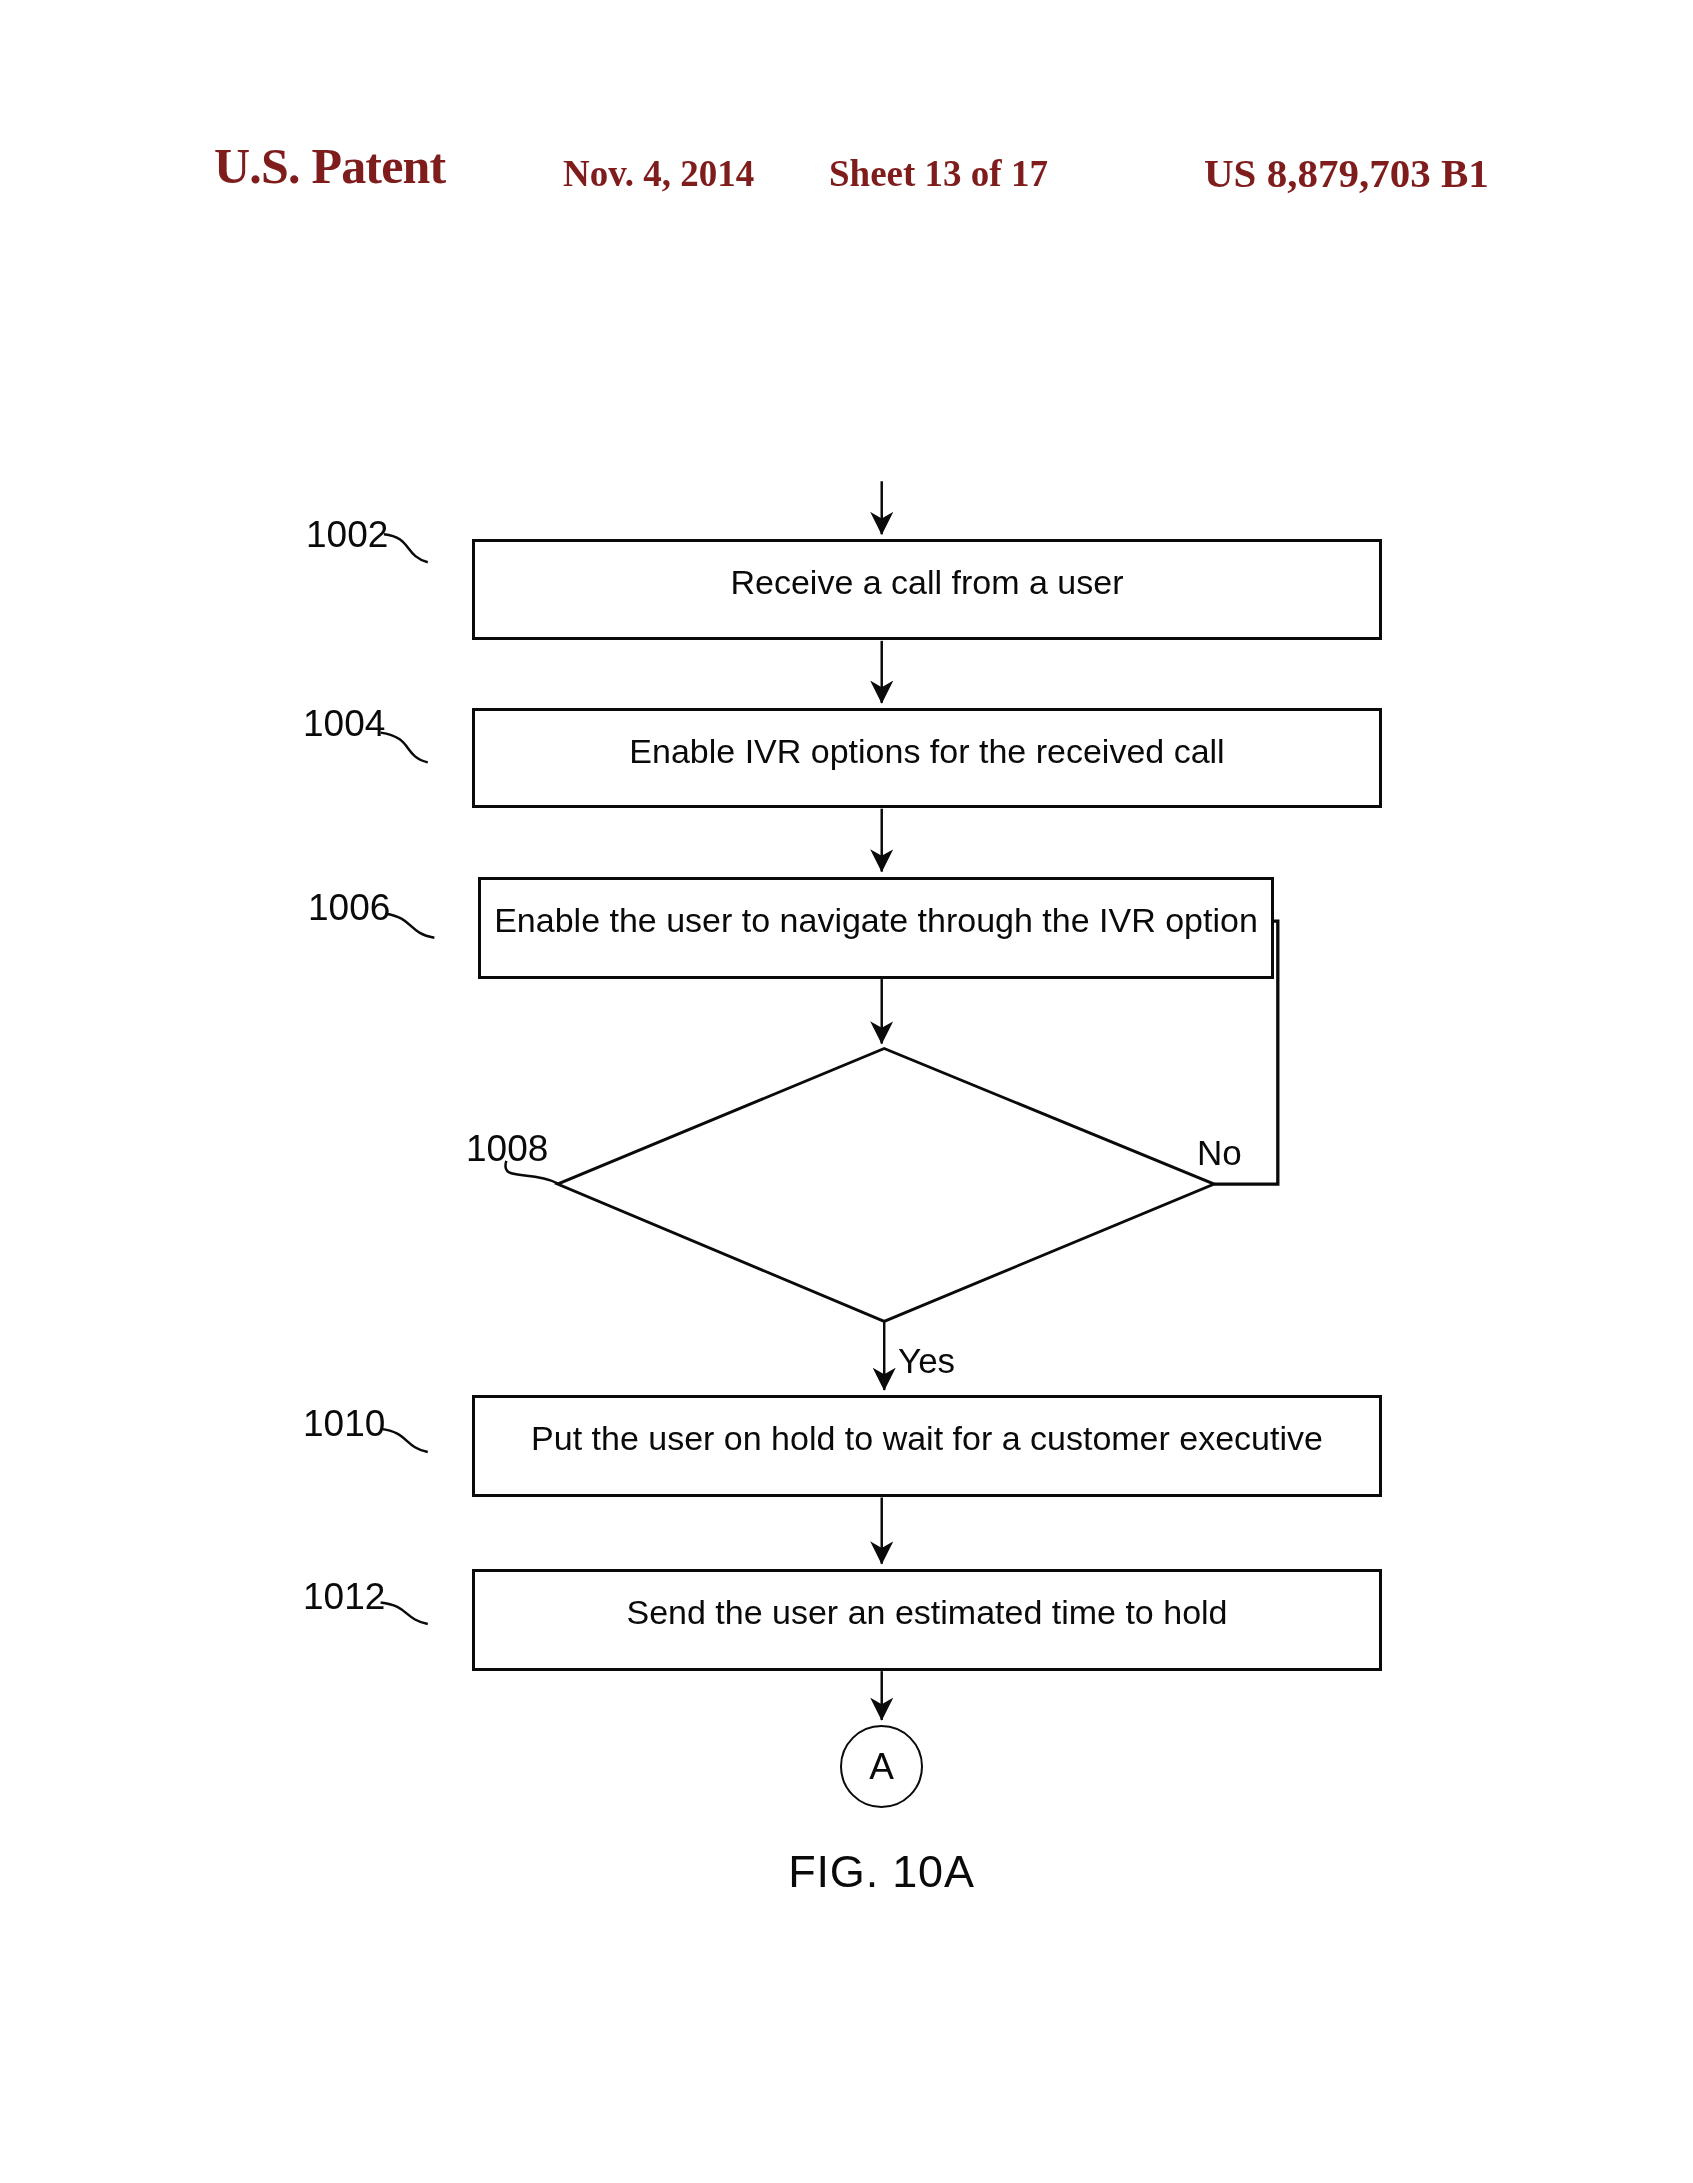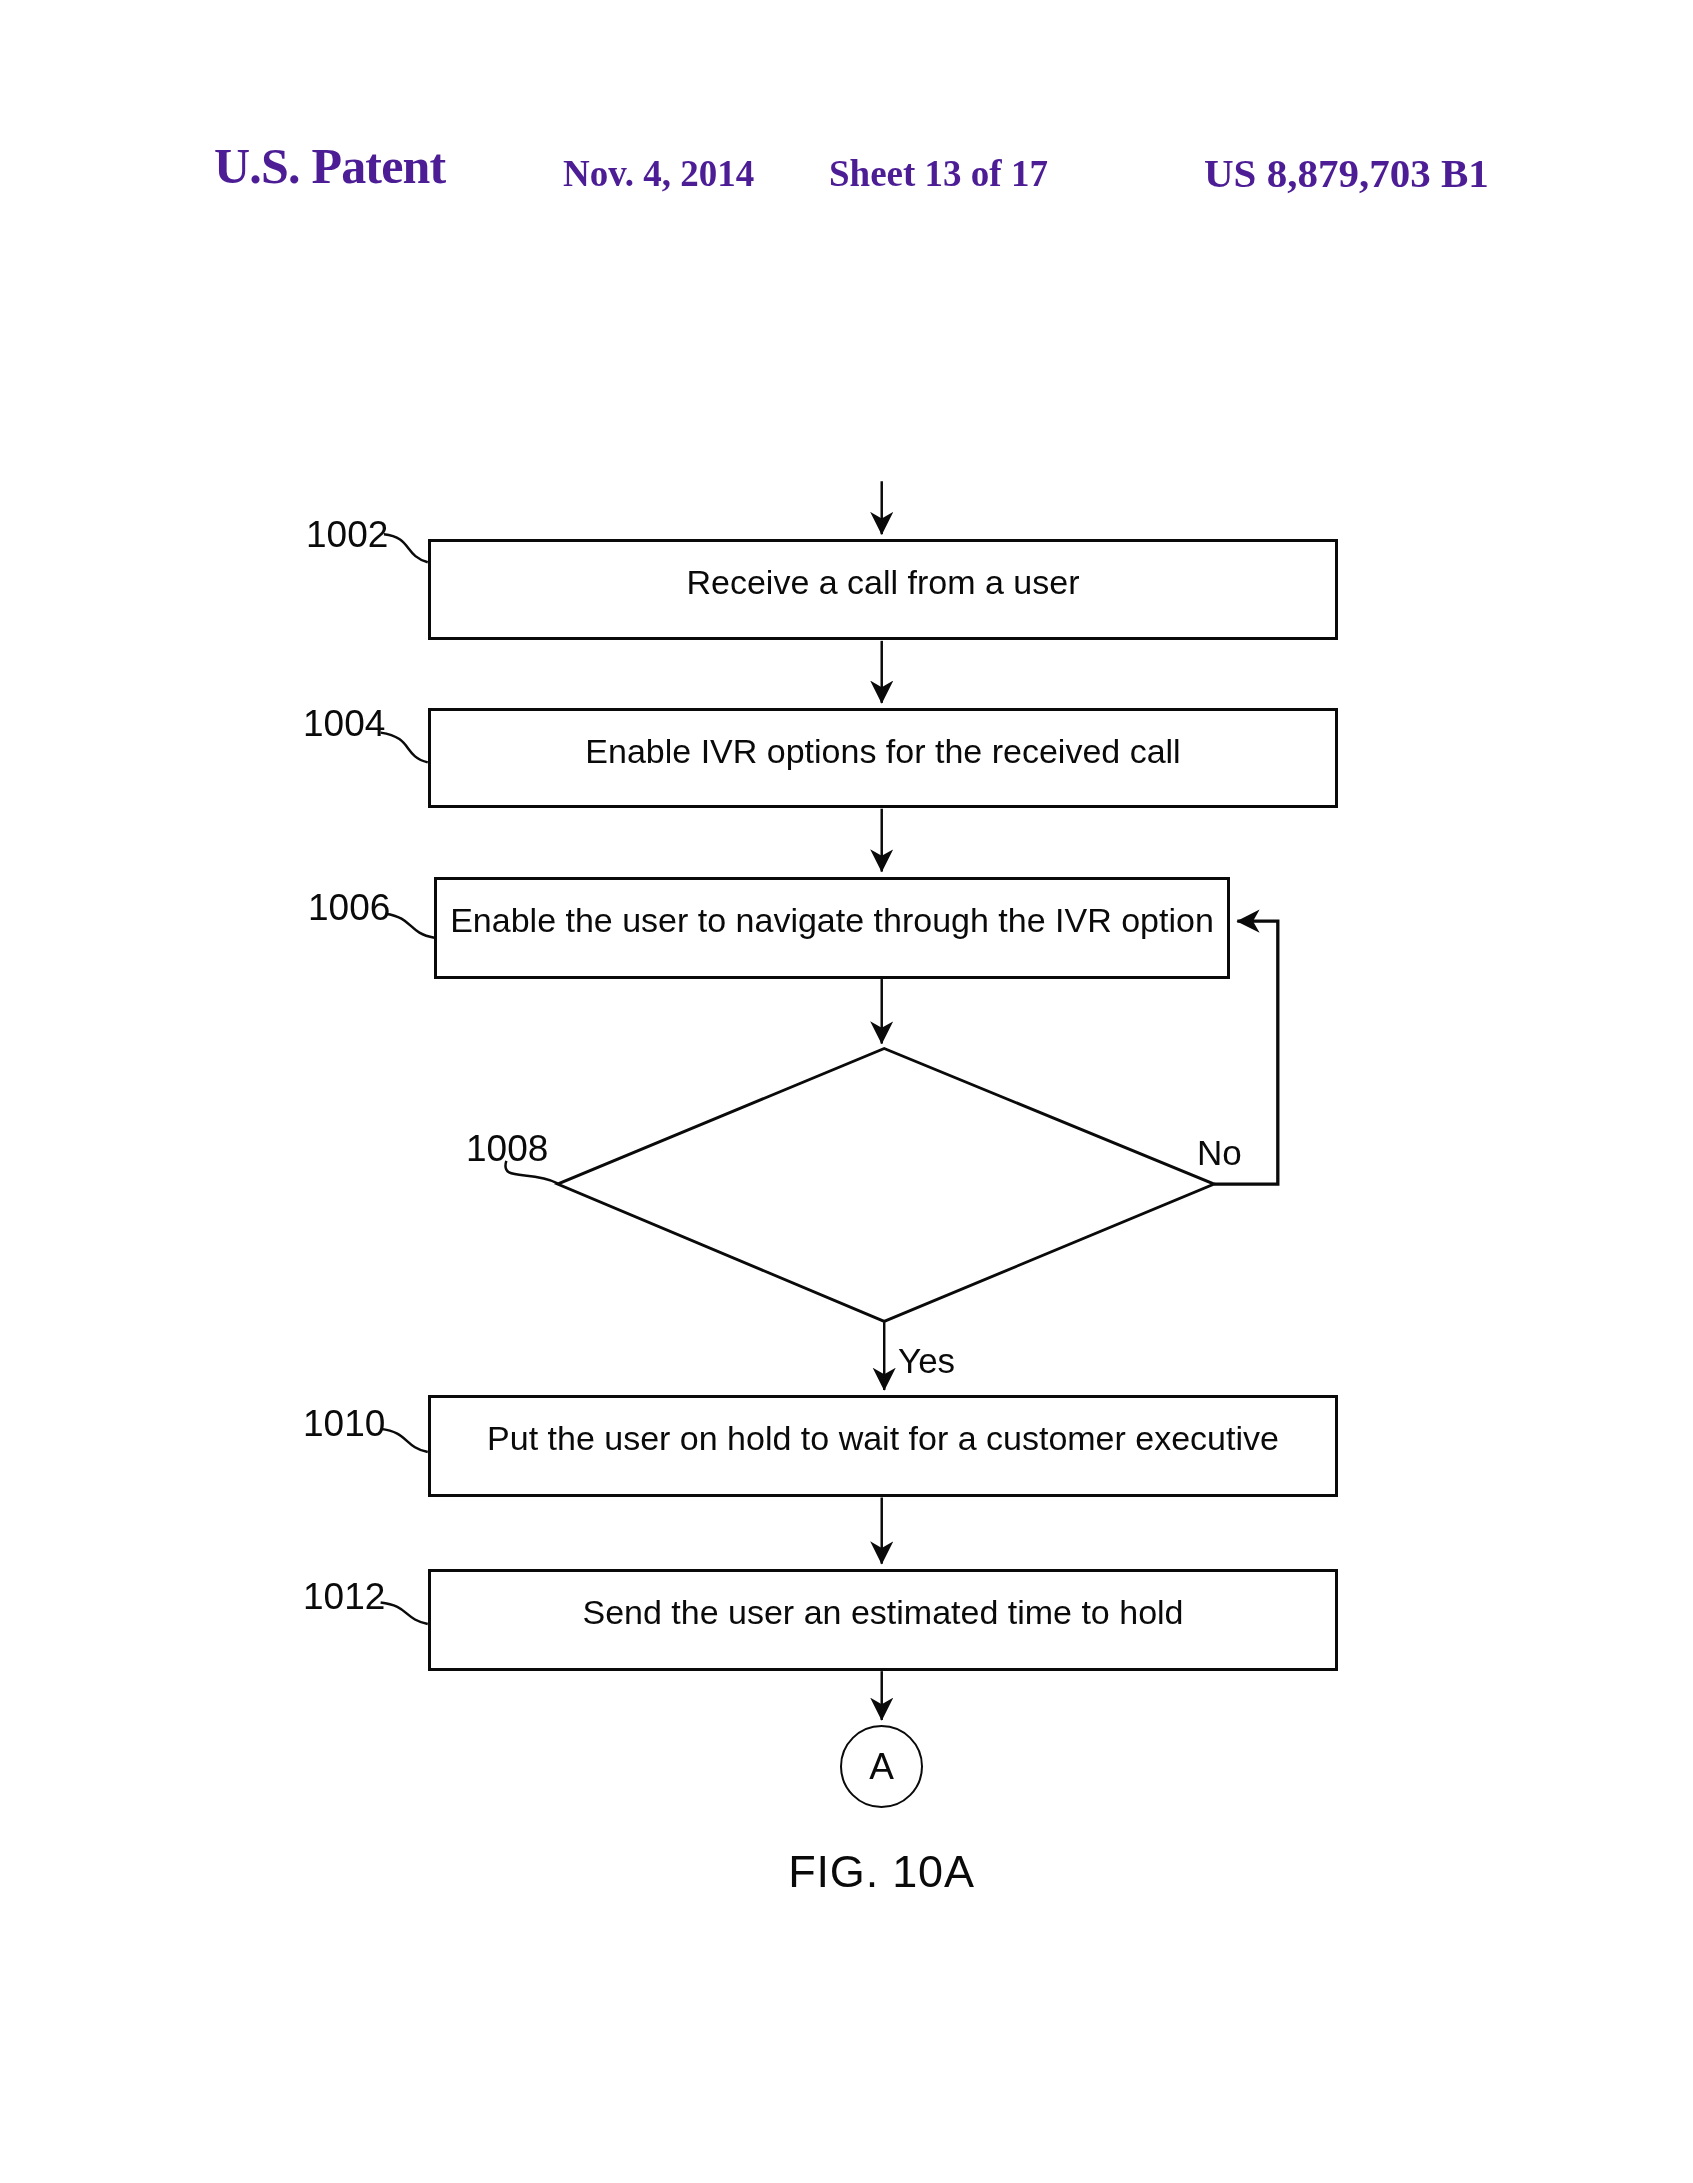--- a/index.html
+++ b/index.html
@@ -13,7 +13,7 @@
     overflow:hidden;
   }
   
-  .hdr{position:absolute;white-space:nowrap;font-family:"Liberation Serif","DejaVu Serif",serif;font-weight:bold;color:#4c1d95;}
+  .hdr{position:absolute;white-space:nowrap;font-family:"Liberation Serif","DejaVu Serif",serif;font-weight:bold;color:#7f1d1d;}
   .hdr-title{left:214px;top:137px;font-size:50px;letter-spacing:-0.8px;}
   .hdr-date{left:563px;top:152px;font-size:37px;}
   .hdr-sheet{left:829px;top:152px;font-size:37px;}

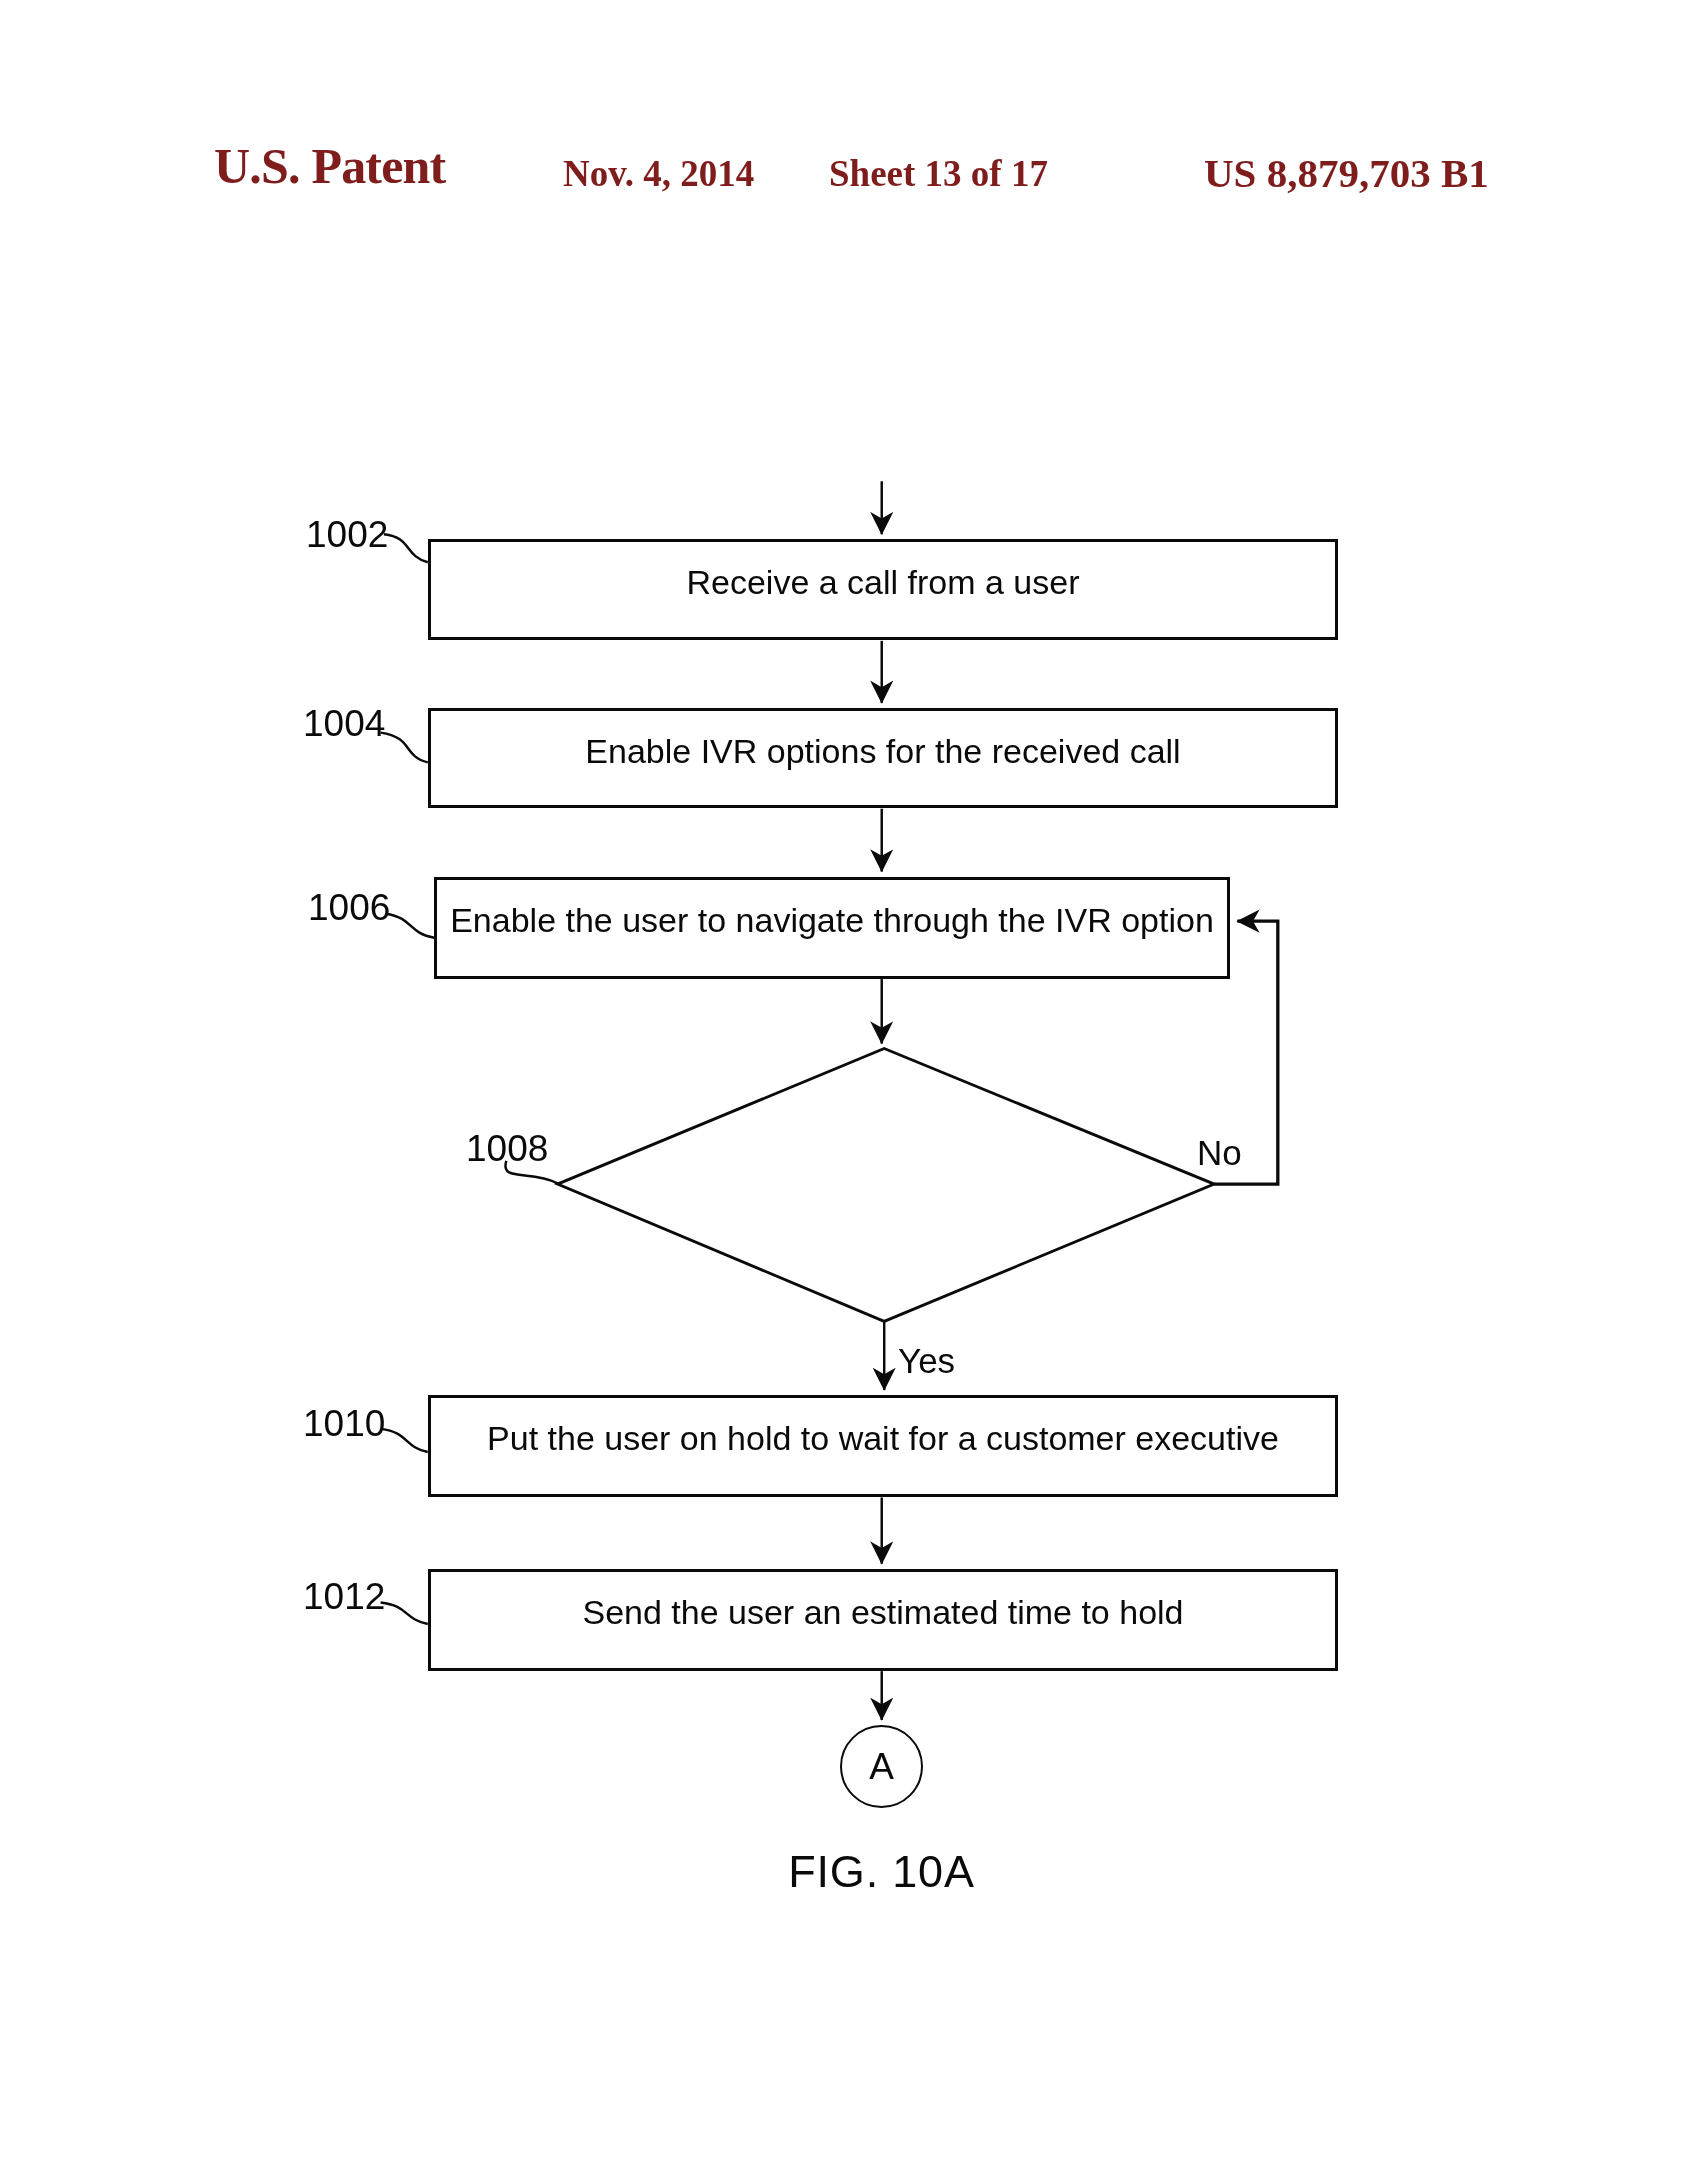--- a/index.html
+++ b/index.html
@@ -32,6 +32,7 @@
     display:flex;justify-content:center;align-items:flex-start;
     text-align:right;font-size:34px;line-height:1.15;
     padding-top:20.7px;
+    margin-left:44px;
   }
   .b1002{left:428px;top:539px;width:910px;height:101px;}
   .b1004{left:428px;top:708px;width:910px;height:100px;}

